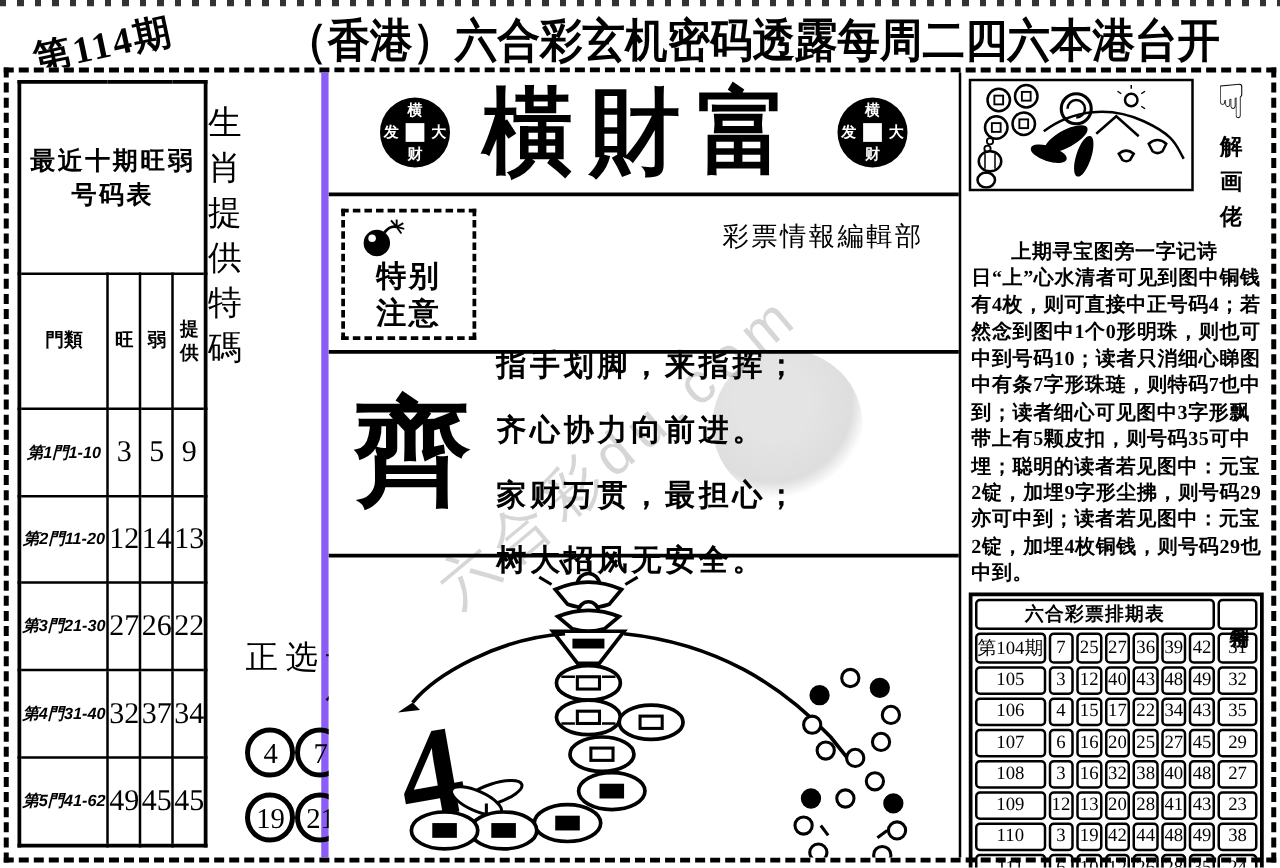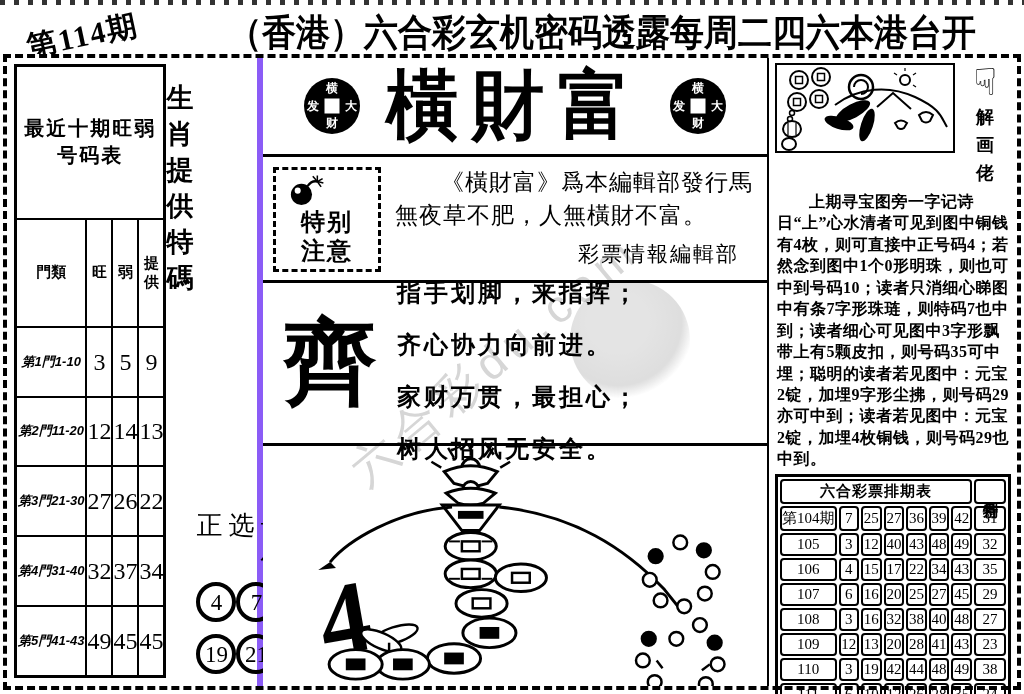--- a/index.html
+++ b/index.html
@@ -31,7 +31,7 @@
   .hot-gate { font-size:13px; font-weight:bold; white-space:nowrap; padding:0 1px; text-align:left;font-style:italic; }
   .hot-num { font-family:"Liberation Serif","DejaVu Serif",serif; font-size:24px; padding:0; line-height:1.1; }
 
-  .zodiac-title { font-size:27px; font-weight:700; text-align:left; letter-spacing:3px; margin:16px 0 8px 0; }
+  .zodiac-title { font-size:27px; font-weight:400; text-align:left; letter-spacing:3px; margin:16px 0 8px 0; }
   .zodiac-body { font-size:21px; line-height:1.72; text-indent:2em; letter-spacing:2px;
     font-family:"Liberation Serif","DejaVu Serif",serif; }
 

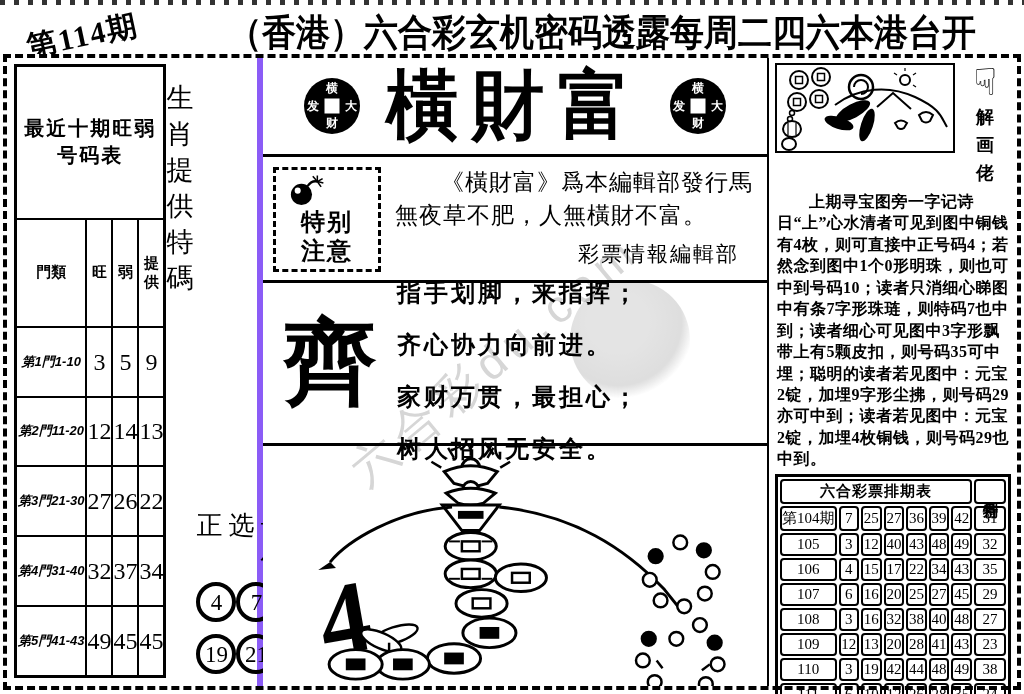--- a/index.html
+++ b/index.html
@@ -211,7 +211,6 @@
           <div class="nlabel">注意</div>
         </div>
         <div class="nright">
-          <p class="nbody">《橫財富》爲本編輯部發行馬無夜草不肥，人無橫財不富。</p>
           <div class="nsig">彩票情報編輯部</div>
         </div>
       </div>

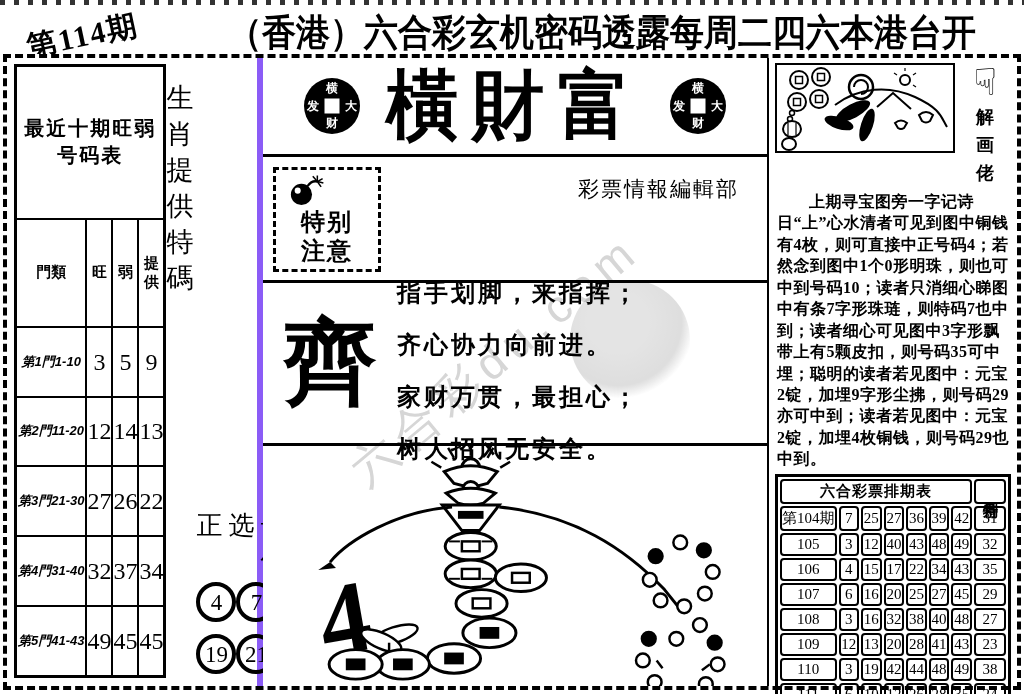--- a/index.html
+++ b/index.html
@@ -149,7 +149,7 @@
           <td class="hot-num">34</td>
         </tr>
         <tr>
-          <td class="hot-gate">第5門41-43</td>
+          <td class="hot-gate">第5門41-62</td>
           <td class="hot-num">49</td>
           <td class="hot-num">45</td>
           <td class="hot-num">45</td>

